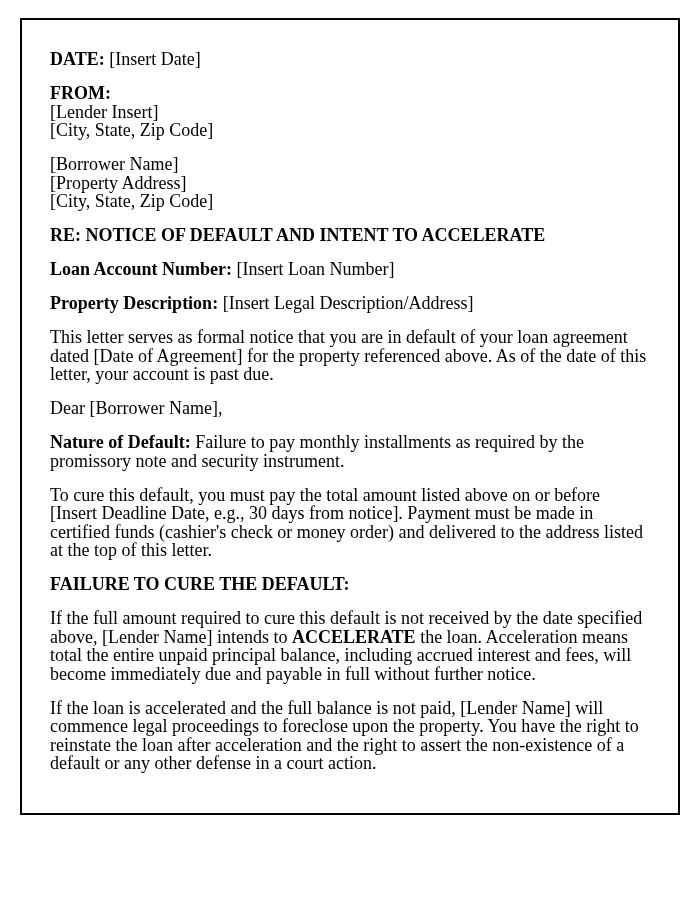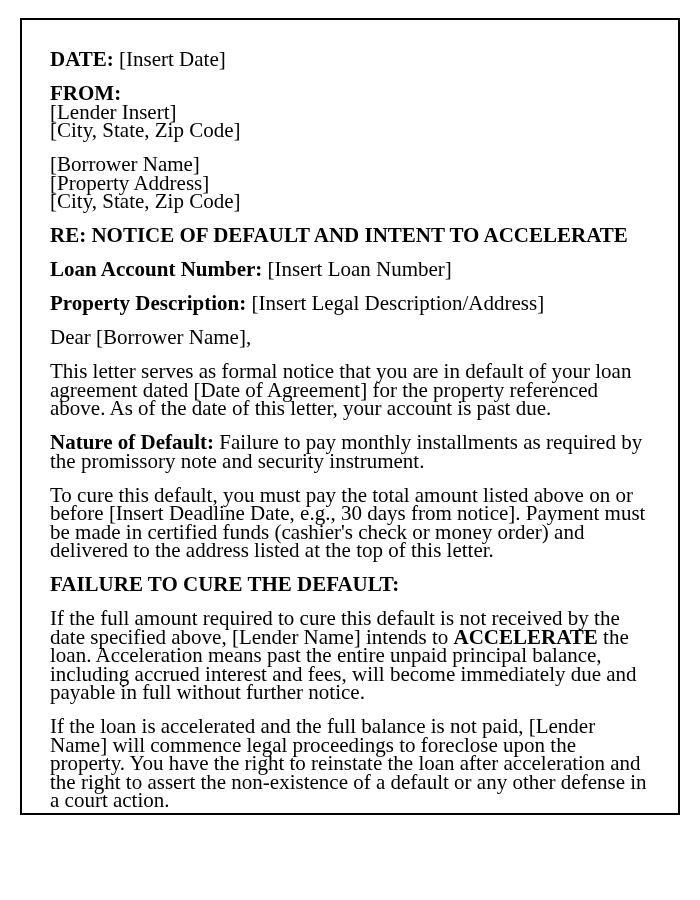--- a/index.html
+++ b/index.html
@@ -28,7 +28,7 @@
     background: #ffffff;
   }
   .letter {
-    font-size: 21px;
+    font-size: 18px;
     line-height: 18.5px;
   }
   .letter p {

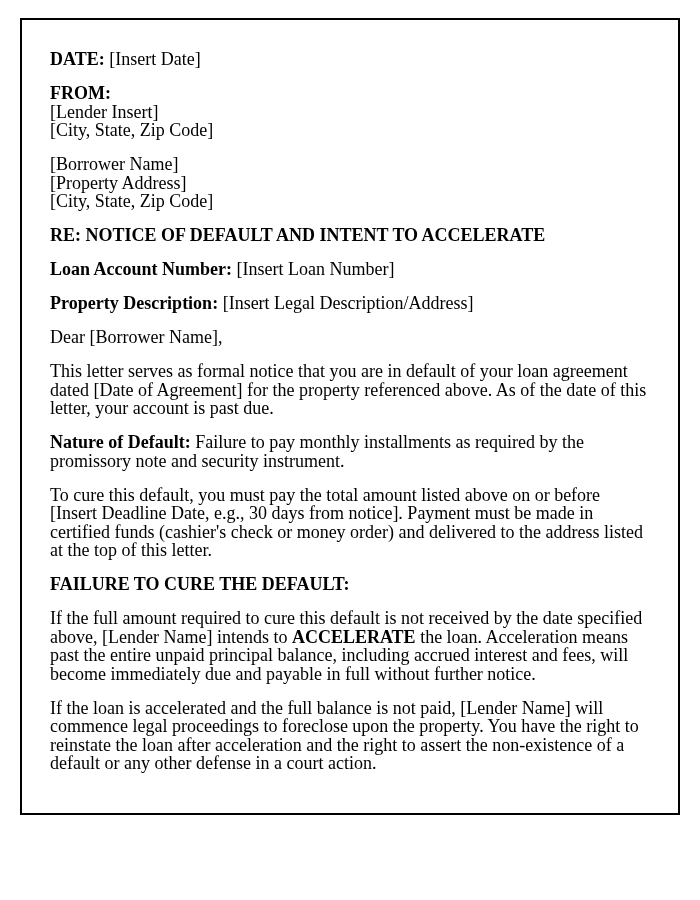--- a/index.html
+++ b/index.html
@@ -74,9 +74,9 @@
       <span>[Insert Legal Description/Address]</span>
     </p>
 
+    <p>This letter serves as formal notice that you are in default of your loan agreement dated [Date of Agreement] for the property referenced above. As of the date of this letter, your account is past due.</p>
+
     <p>Dear [Borrower Name],</p>
-
-    <p>This letter serves as formal notice that you are in default of your loan agreement dated [Date of Agreement] for the property referenced above. As of the date of this letter, your account is past due.</p>
 
     <p>
       <strong>Nature of Default:</strong>

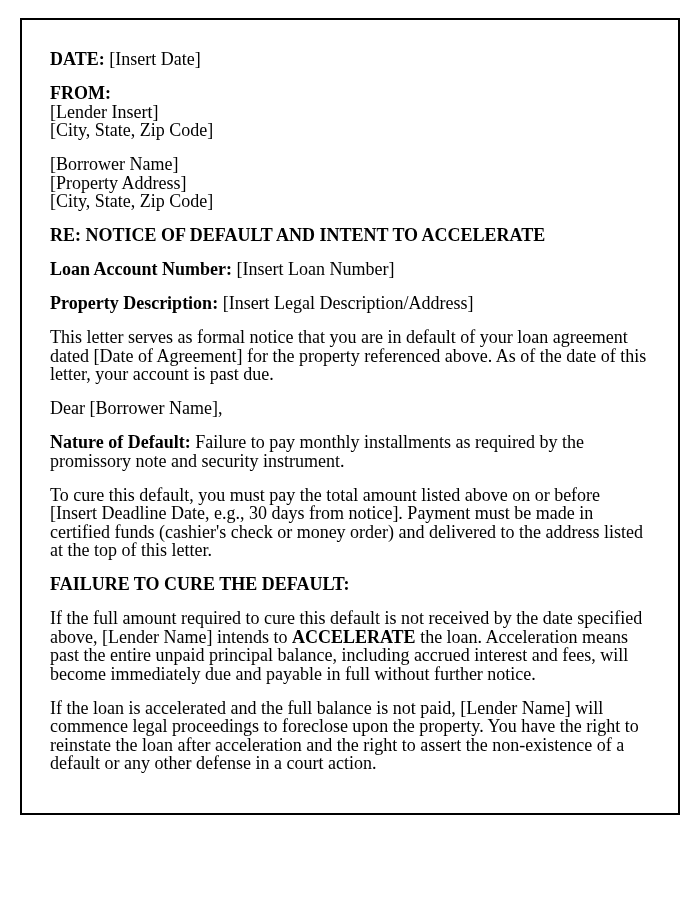--- a/index.html
+++ b/index.html
@@ -90,7 +90,7 @@
       <strong>FAILURE TO CURE THE DEFAULT:</strong>
     </p>
 
-    <p><span>If the full amount required to cure this default is not received by the date specified above, [Lender Name] intends to </span><strong>ACCELERATE</strong><span> the loan. Acceleration means past the entire unpaid principal balance, including accrued interest and fees, will become immediately due and payable in full without further notice.</span></p>
+    <p><span>If the full amount required to cure this default is not received by the date specified above, [Lender Name] intends to </span><strong>ACCELERATE</strong><span> the loan. Acceleration means total the entire unpaid principal balance, including accrued interest and fees, will become immediately due and payable in full without further notice.</span></p>
 
     <p><span>If the loan is accelerated and the full balance is not paid, [Lender Name] will commence legal proceedings to foreclose upon the property. You have the right to reinstate the loan after acceleration and the right to assert the non-existence of a default or any other defense</span><span> in a court action.</span></p>
 

